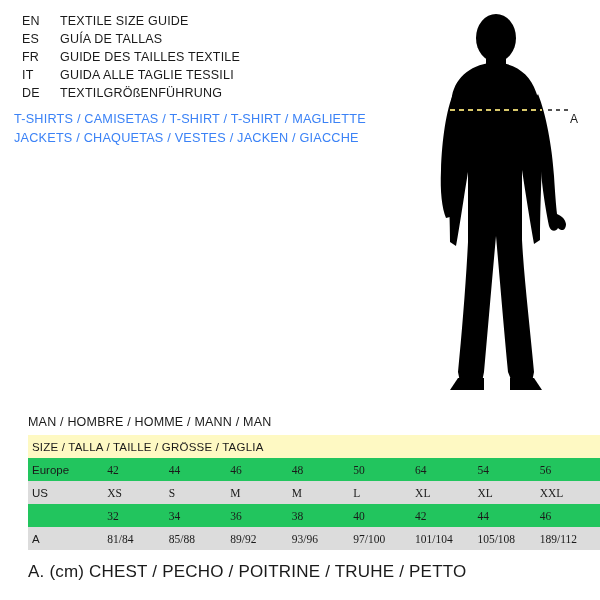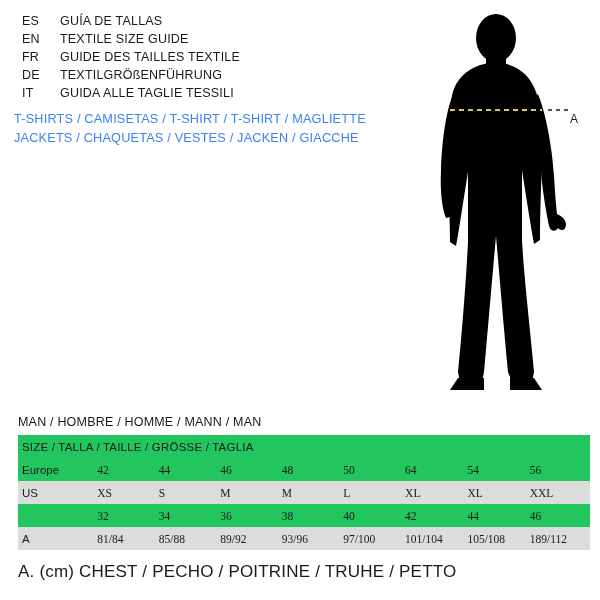--- a/index.html
+++ b/index.html
@@ -141,12 +141,12 @@
 
   <div class="legend">
     <div class="legend-row">
+      <span class="legend-code">EN</span>
+      <span class="legend-text">TEXTILE SIZE GUIDE</span>
+    </div>
+    <div class="legend-row">
       <span class="legend-code">ES</span>
       <span class="legend-text">GUÍA DE TALLAS</span>
-    </div>
-    <div class="legend-row">
-      <span class="legend-code">EN</span>
-      <span class="legend-text">TEXTILE SIZE GUIDE</span>
     </div>
     <div class="legend-row">
       <span class="legend-code">FR</span>

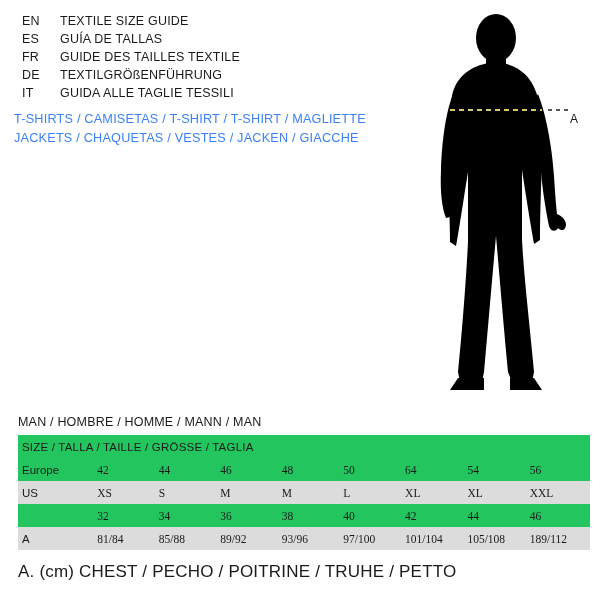--- a/index.html
+++ b/index.html
@@ -153,12 +153,12 @@
       <span class="legend-text">GUIDE DES TAILLES TEXTILE</span>
     </div>
     <div class="legend-row">
+      <span class="legend-code">IT</span>
+      <span class="legend-text">GUIDA ALLE TAGLIE TESSILI</span>
+    </div>
+    <div class="legend-row">
       <span class="legend-code">DE</span>
       <span class="legend-text">TEXTILGRÖßENFÜHRUNG</span>
-    </div>
-    <div class="legend-row">
-      <span class="legend-code">IT</span>
-      <span class="legend-text">GUIDA ALLE TAGLIE TESSILI</span>
     </div>
   </div>
 

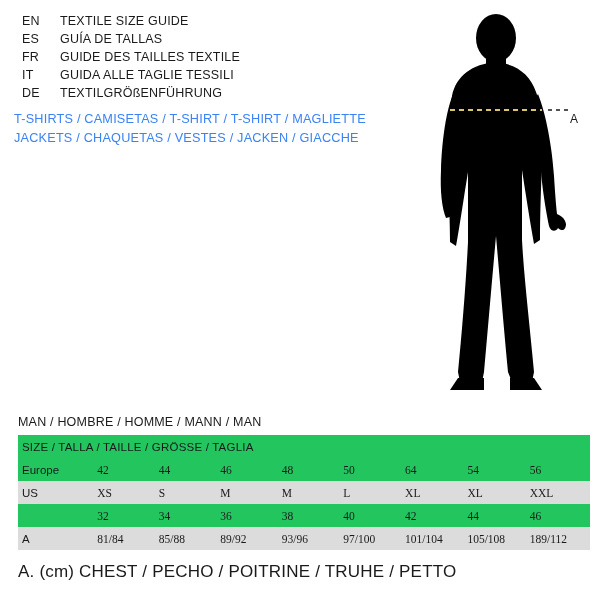--- a/index.html
+++ b/index.html
@@ -83,7 +83,7 @@
   
   .table-block {
     position: absolute;
-    left: 18px;
+    left: 28px;
     top: 415px;
     width: 572px;
   }

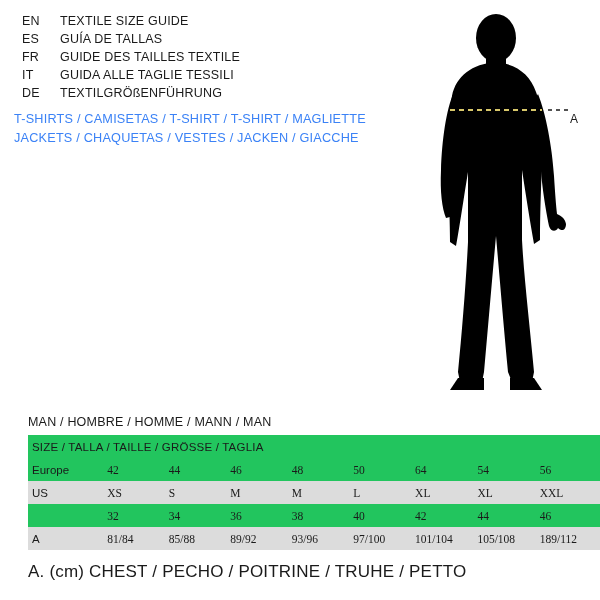--- a/index.html
+++ b/index.html
@@ -106,7 +106,7 @@
     vertical-align: middle;
   }
   .row-header td {
-    background: #22c55e;
+    background: #fef9c3;
     font-size: 11.5px;
     letter-spacing: 0.2px;
   }

